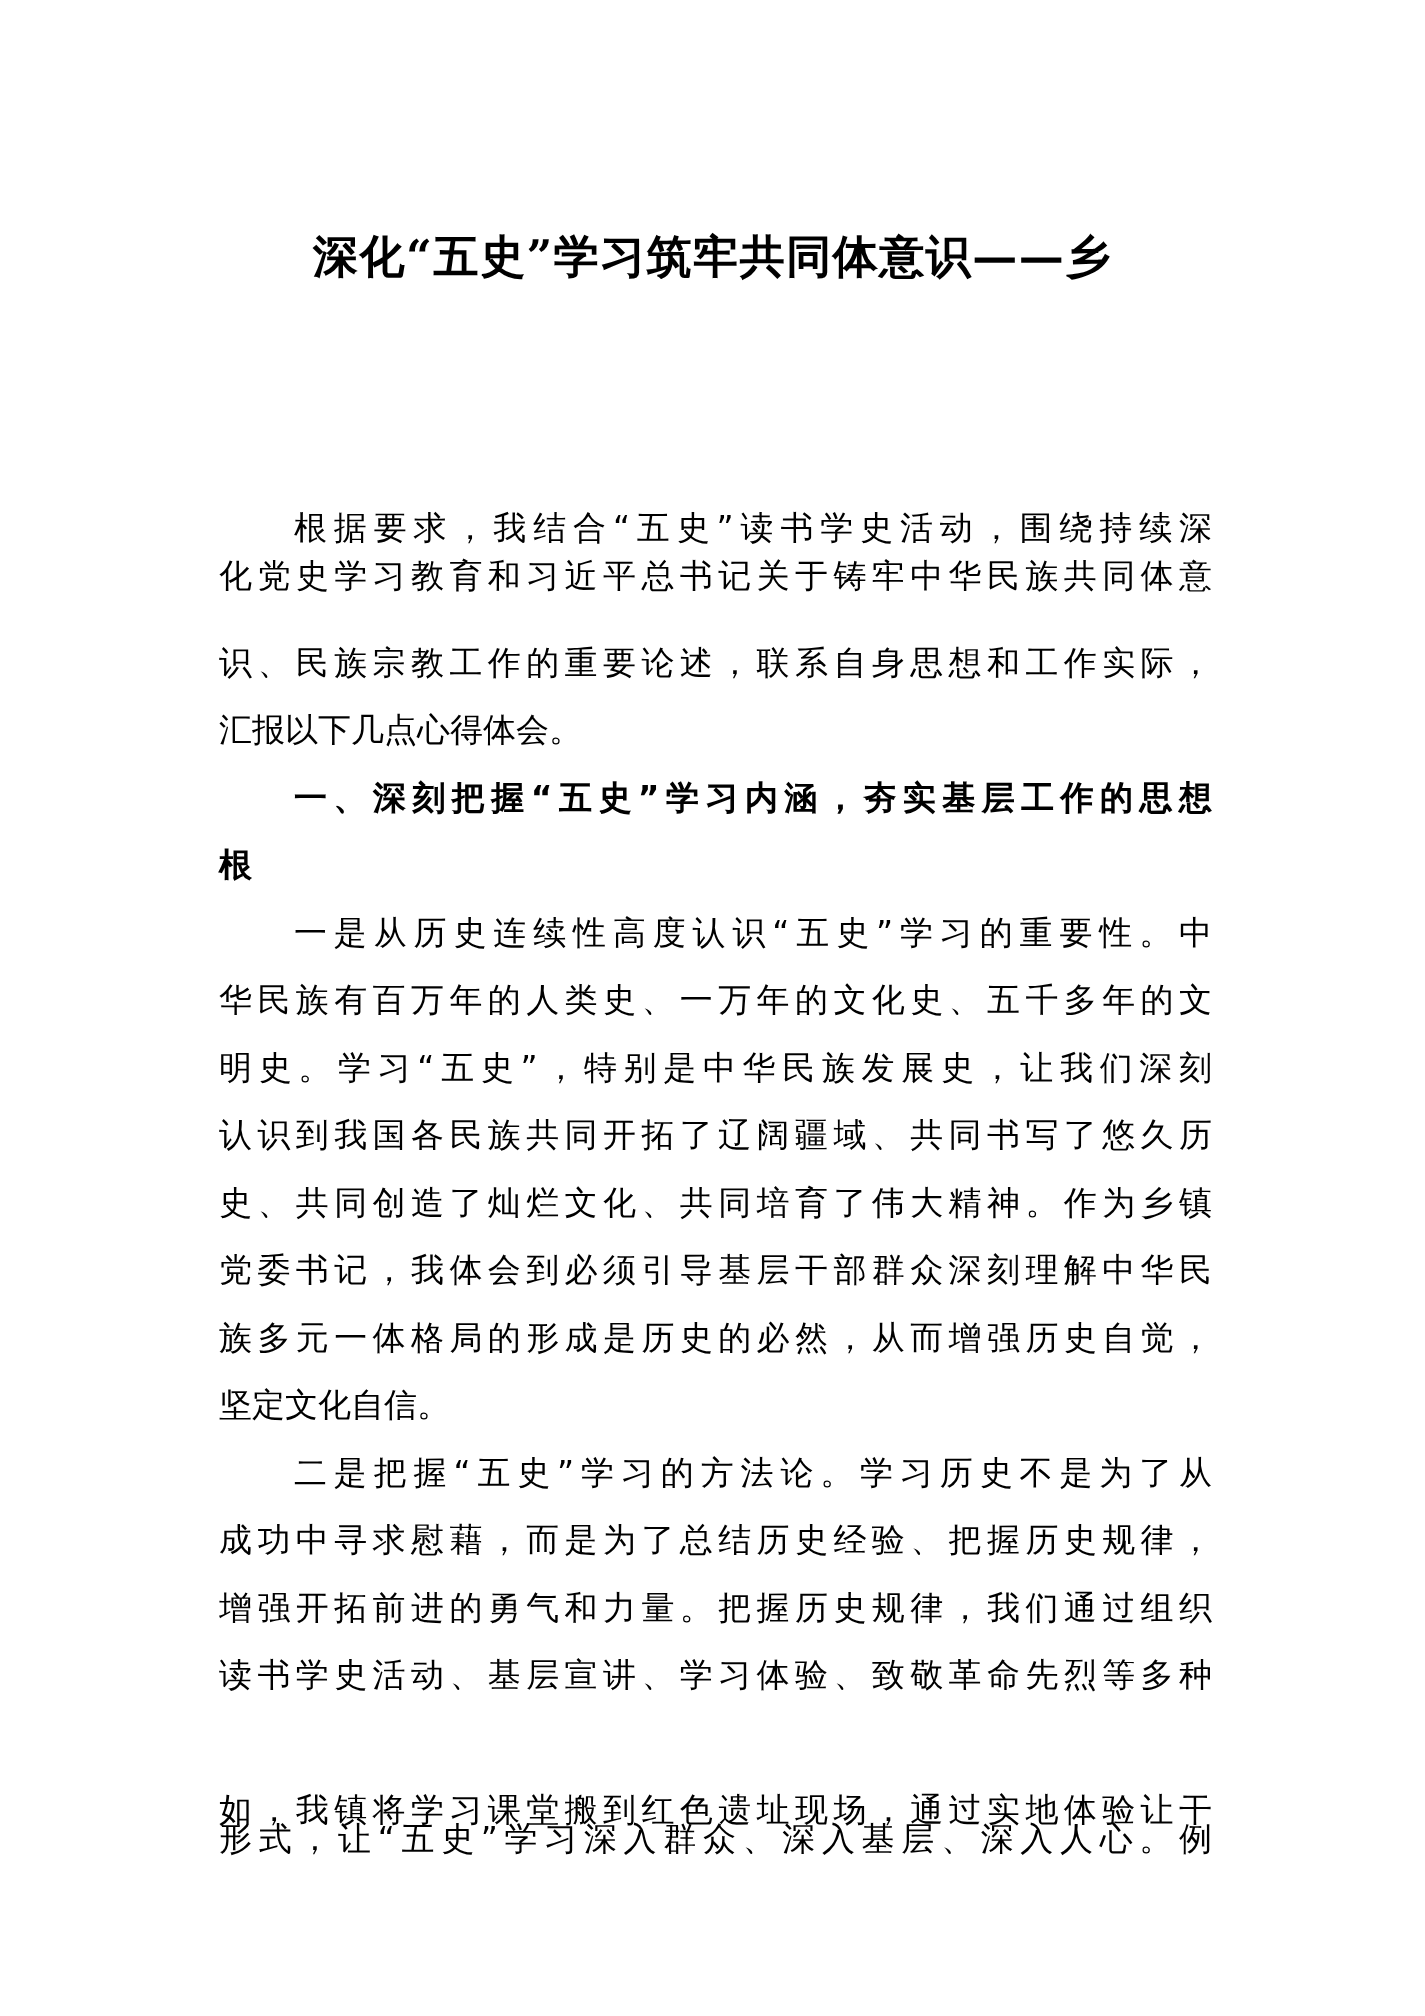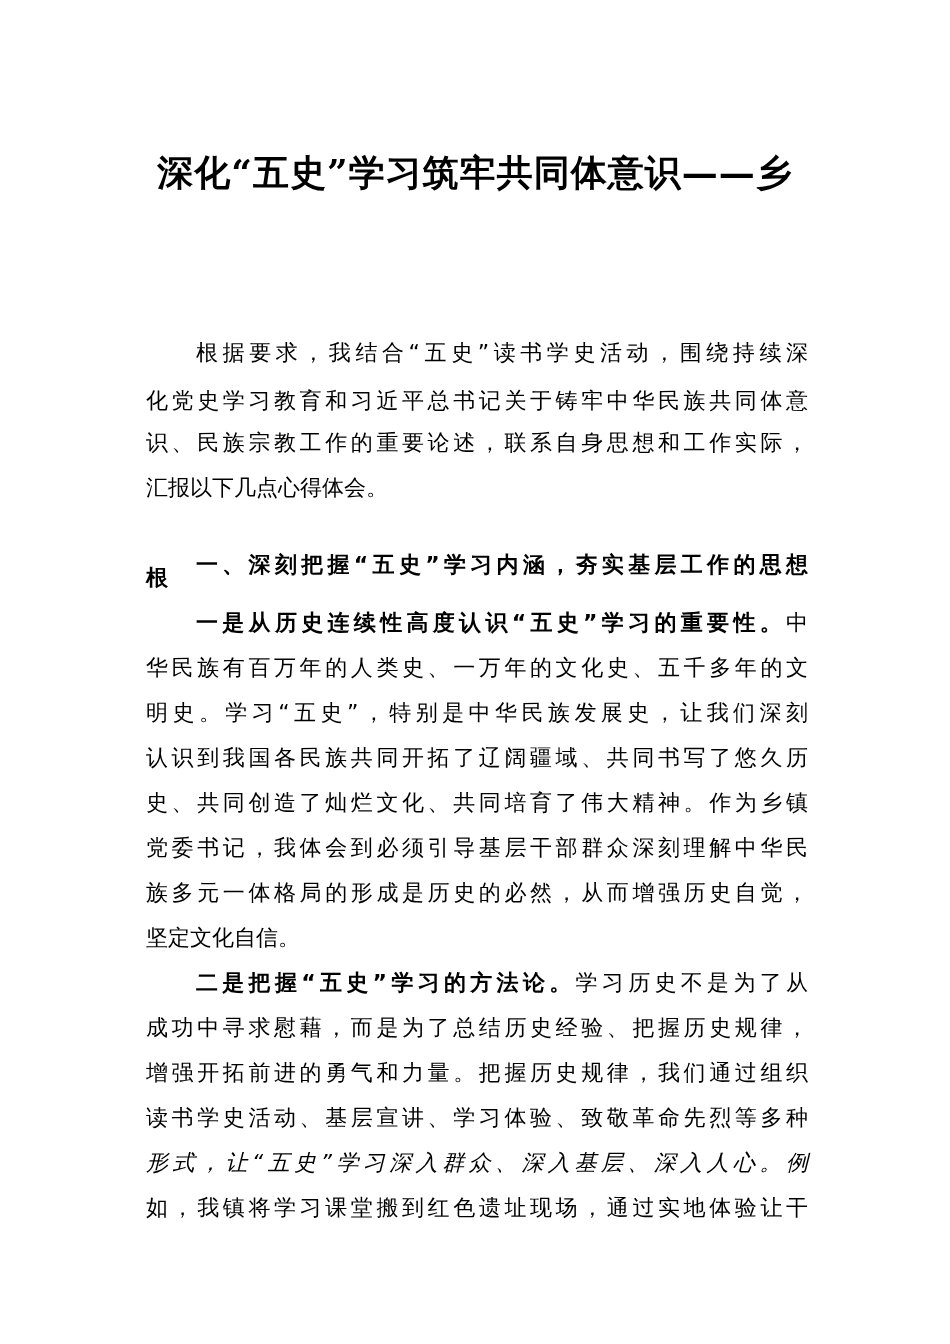--- a/index.html
+++ b/index.html
@@ -8,7 +8,7 @@
   .title-line {
     position: absolute; left: 0; width: 950px; text-align: center;
     font-family: "DejaVu Serif", "Liberation Serif", serif;
-    font-weight: bold; font-size: 36px; line-height: 44px; letter-spacing: 1px;
+    font-weight: bold; font-size: 30px; line-height: 44px; letter-spacing: 1px;
     white-space: nowrap;
   }
   .line {

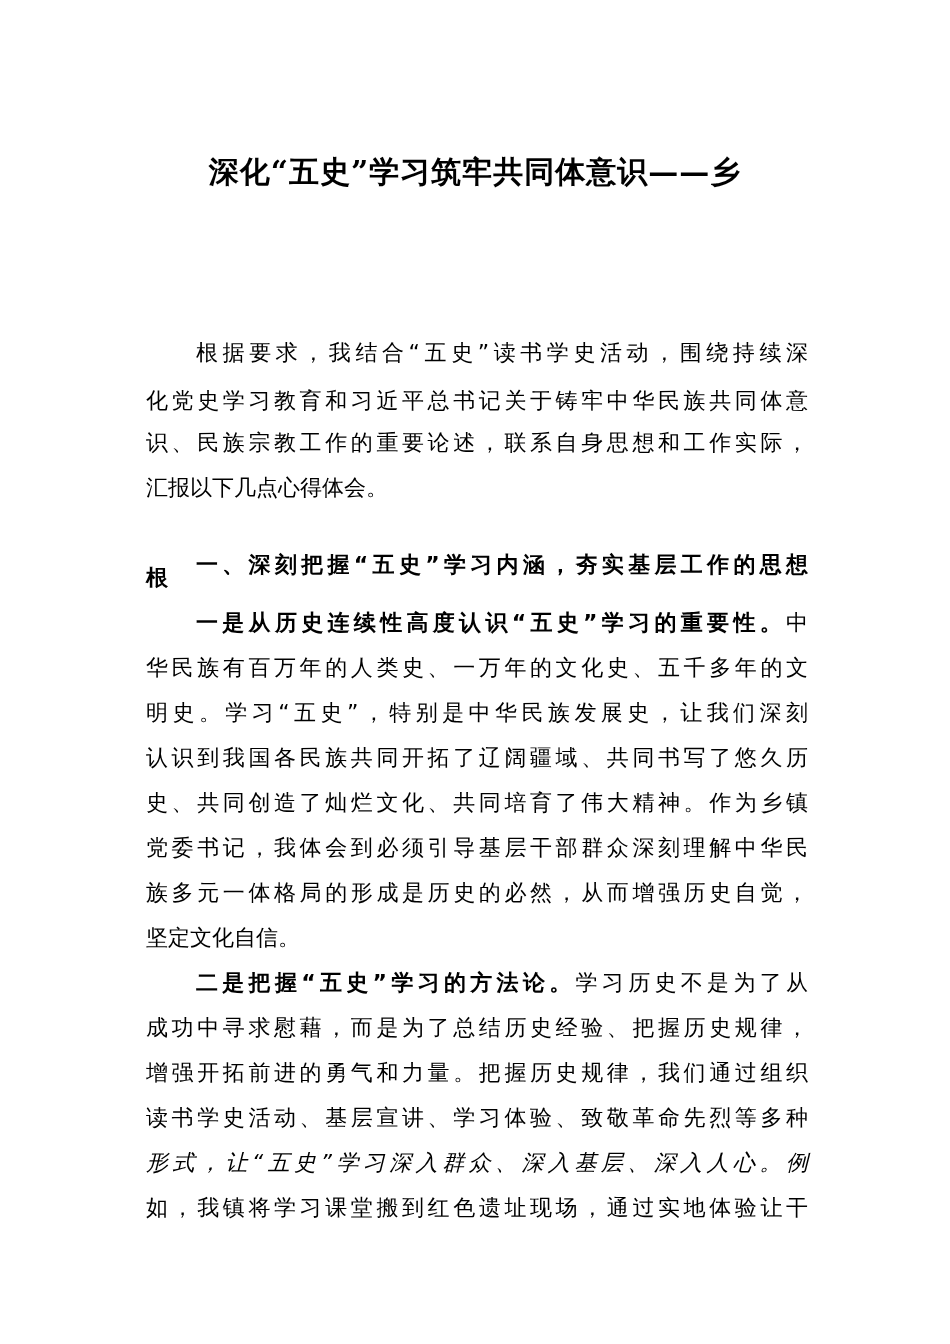--- a/index.html
+++ b/index.html
@@ -31,7 +31,7 @@
 
   <div>
     <div class="line indent" style="top:338px;">根据要求，我结合“五史”读书学史活动，围绕持续深</div>
-    <div class="line" style="top:386px;">化党史学习教育和习近平总书记关于铸牢中华民族共同体意</div>
+    <div class="line" style="top:370px;">化党史学习教育和习近平总书记关于铸牢中华民族共同体意</div>
     <div class="line" style="top:428px;">识、民族宗教工作的重要论述，联系自身思想和工作实际，</div>
     <div class="line last" style="top:473px;">汇报以下几点心得体会。</div>
   </div>

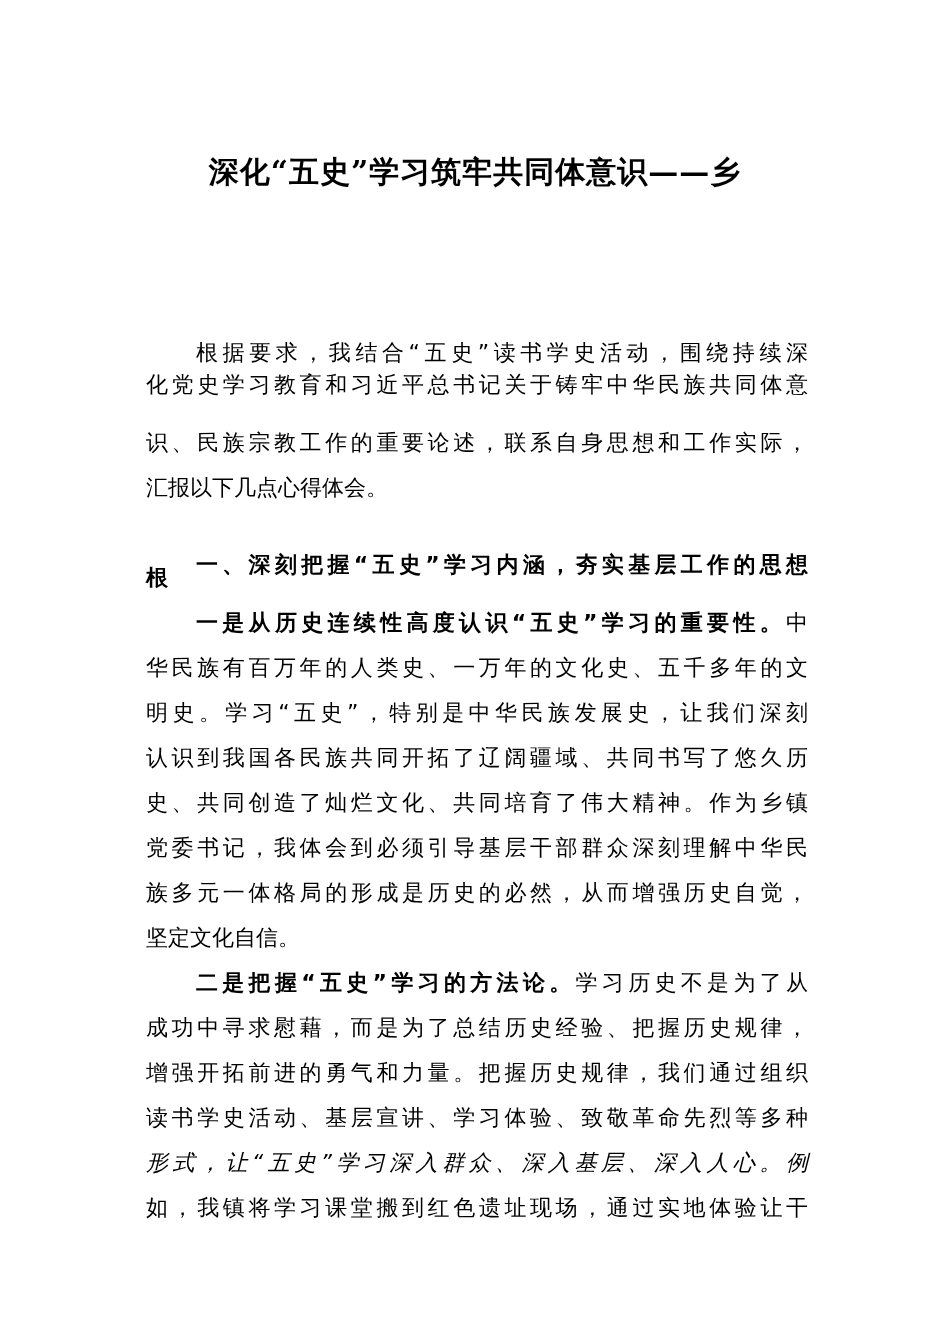--- a/index.html
+++ b/index.html
@@ -37,7 +37,7 @@
   </div>
 
   <div>
-    <div class="line indent heading" style="top:518px;margin-top:32px;">一、深刻把握“五史”学习内涵，夯实基层工作的思想</div>
+    <div class="line indent heading" style="top:518px;">一、深刻把握“五史”学习内涵，夯实基层工作的思想</div>
     <div class="line last heading" style="top:563px;">根</div>
   </div>
 

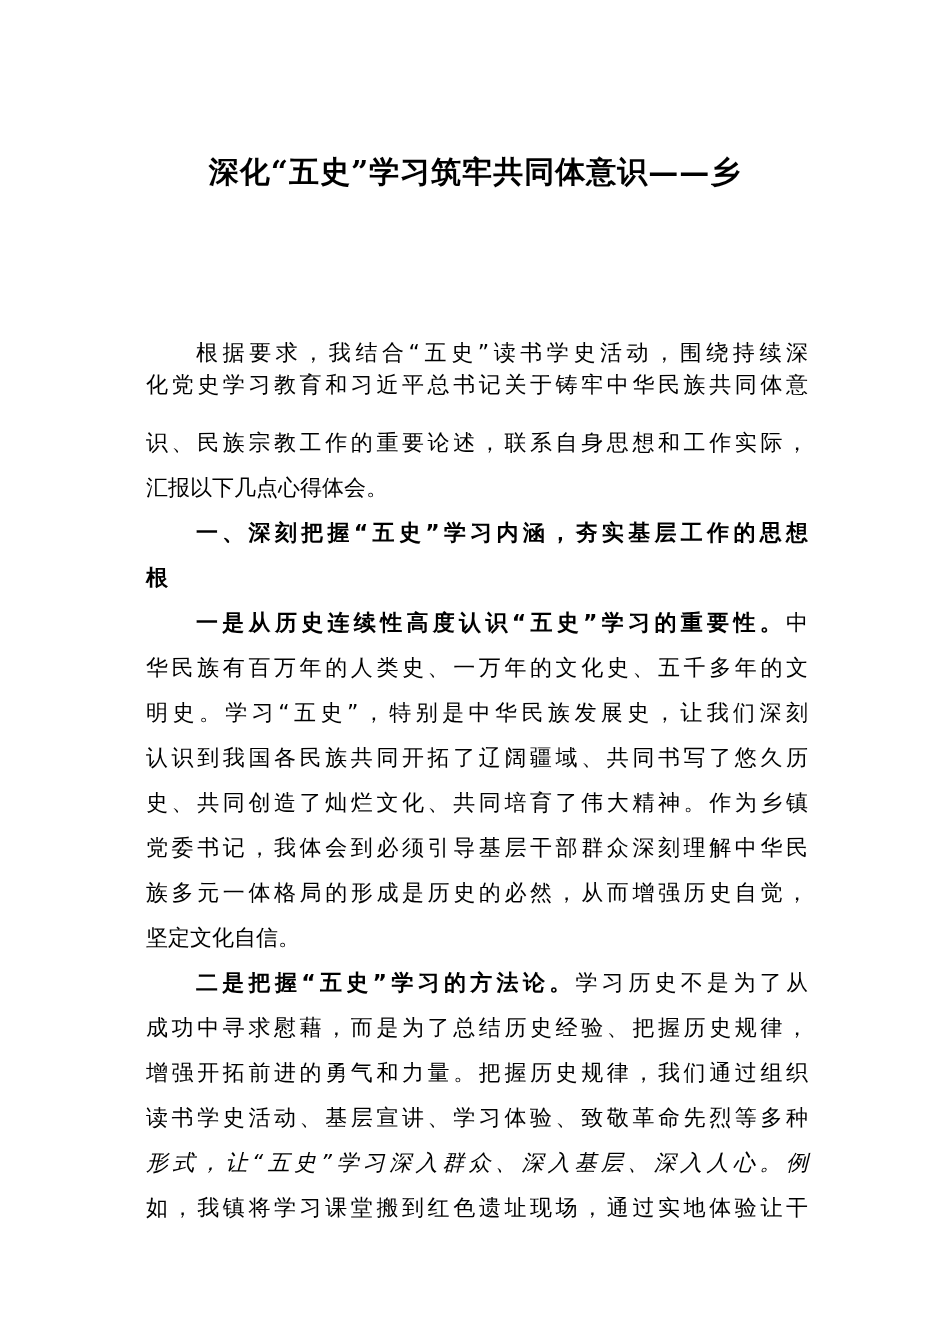--- a/index.html
+++ b/index.html
@@ -19,7 +19,7 @@
   }
   .line.last { text-align-last: left; }
   .line.indent { left: 196px; width: 612px; }
-  .bold { font-weight: bold; }
+  .bold { font-weight: normal; }
   .heading { font-weight: bold; }
 </style>
 </head>

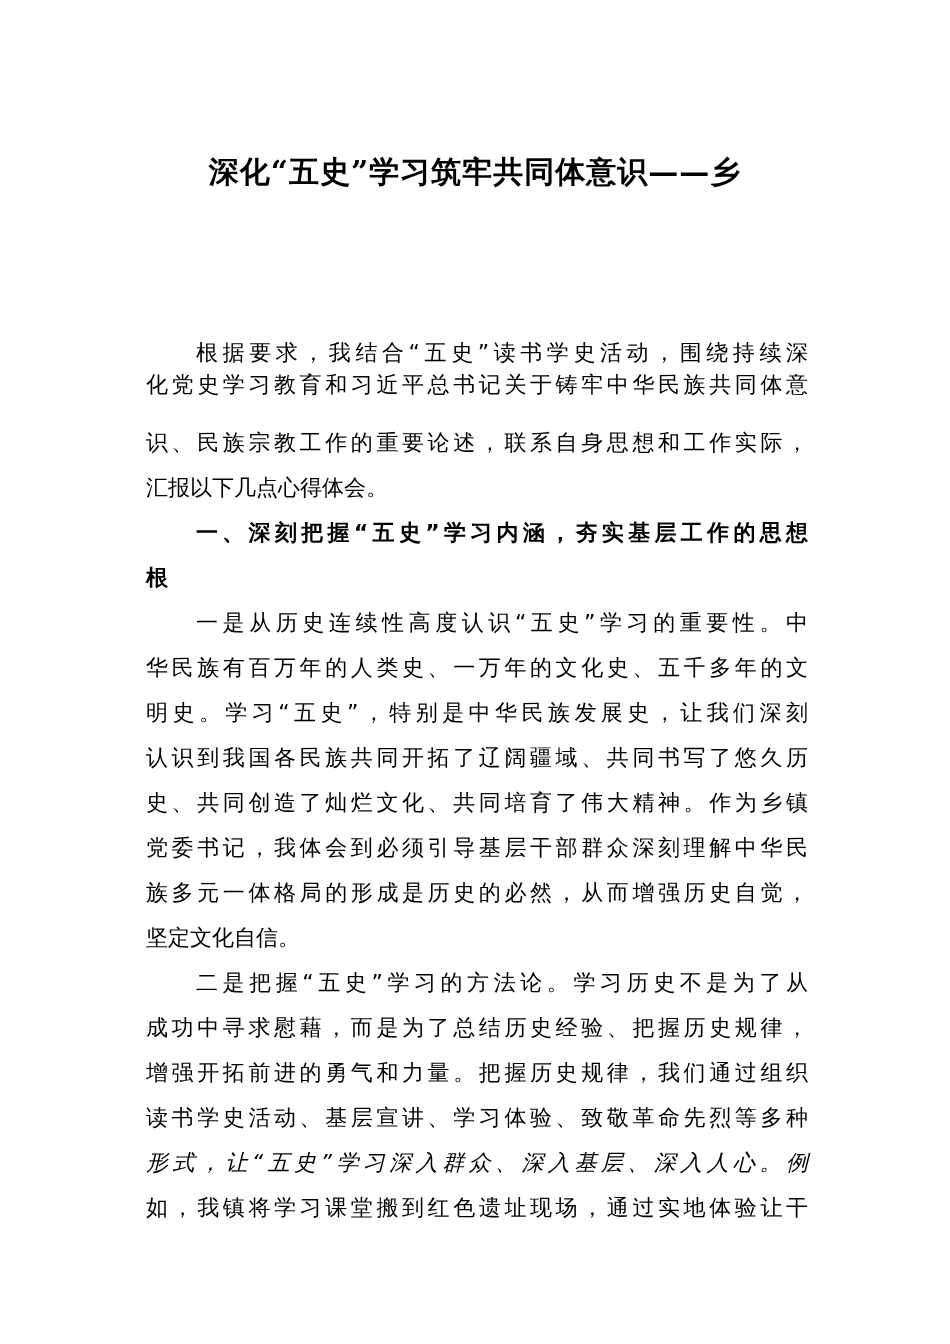--- a/index.html
+++ b/index.html
@@ -57,7 +57,7 @@
     <div class="line" style="top:1013px;">成功中寻求慰藉，而是为了总结历史经验、把握历史规律，</div>
     <div class="line" style="top:1058px;">增强开拓前进的勇气和力量。把握历史规律，我们通过组织</div>
     <div class="line" style="top:1103px;">读书学史活动、基层宣讲、学习体验、致敬革命先烈等多种</div>
-    <div class="line" style="top:1148px;font-style:italic;">形式，让“五史”学习深入群众、深入基层、深入人心。例</div>
+    <div class="line" style="top:1212px;">形式，让“五史”学习深入群众、深入基层、深入人心。例</div>
     <div class="line" style="top:1193px;">如，我镇将学习课堂搬到红色遗址现场，通过实地体验让干</div>
   </div>
 

